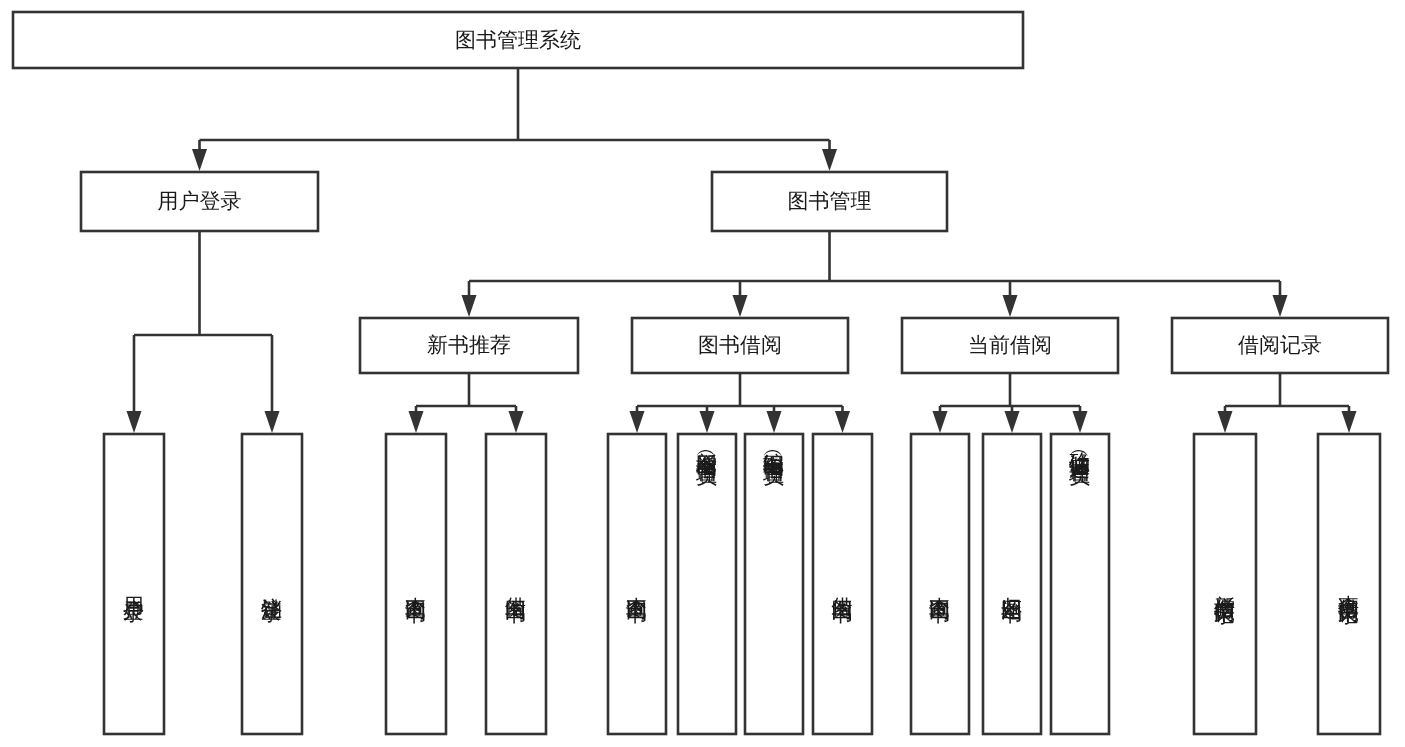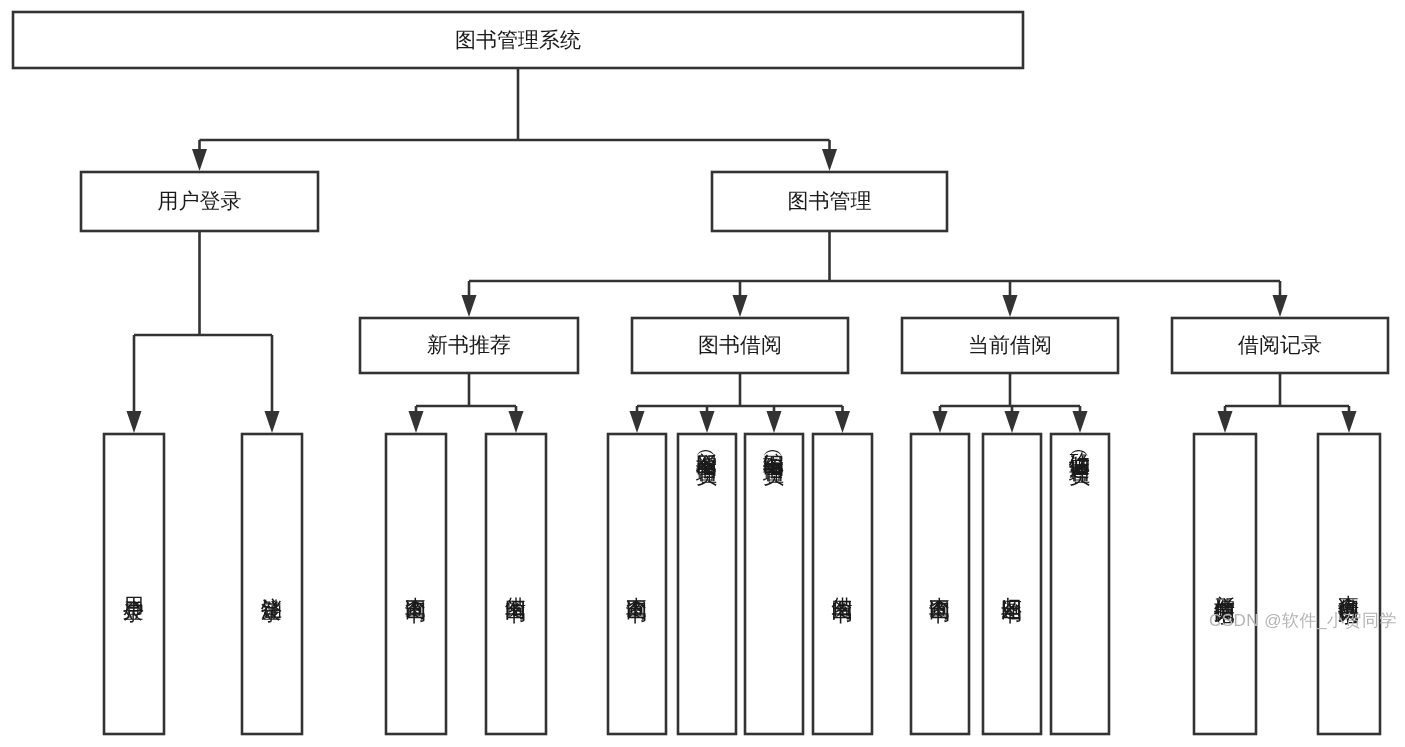--- a/index.html
+++ b/index.html
@@ -212,7 +212,6 @@
         </g>
       </g>
   </svg>
-  <div class="watermark">CSDN @软件_小贺同学</div>
 </div>
 
 </body></html>

